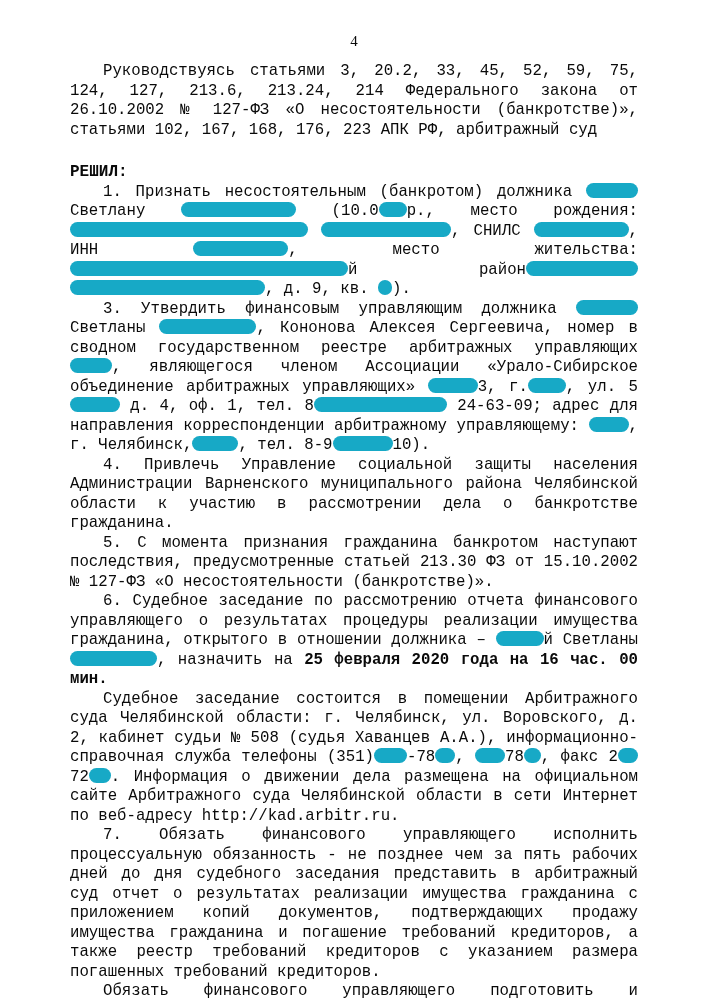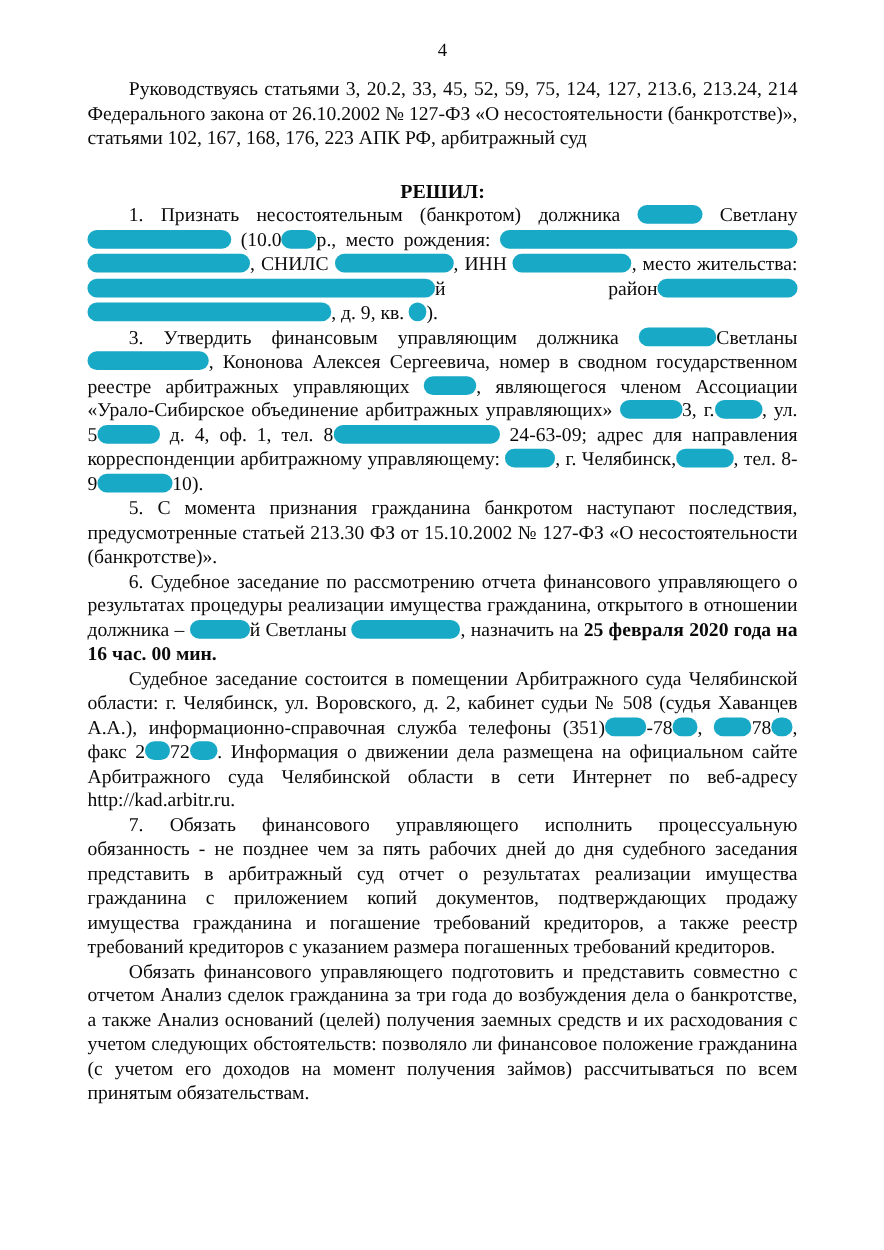--- a/index.html
+++ b/index.html
@@ -17,6 +17,7 @@
     line-height:19.5px;
     text-align:justify;
     text-indent:33px;
+    font-family:Liberation Mono, monospace;
   }
   .heading{
     font-weight:bold;

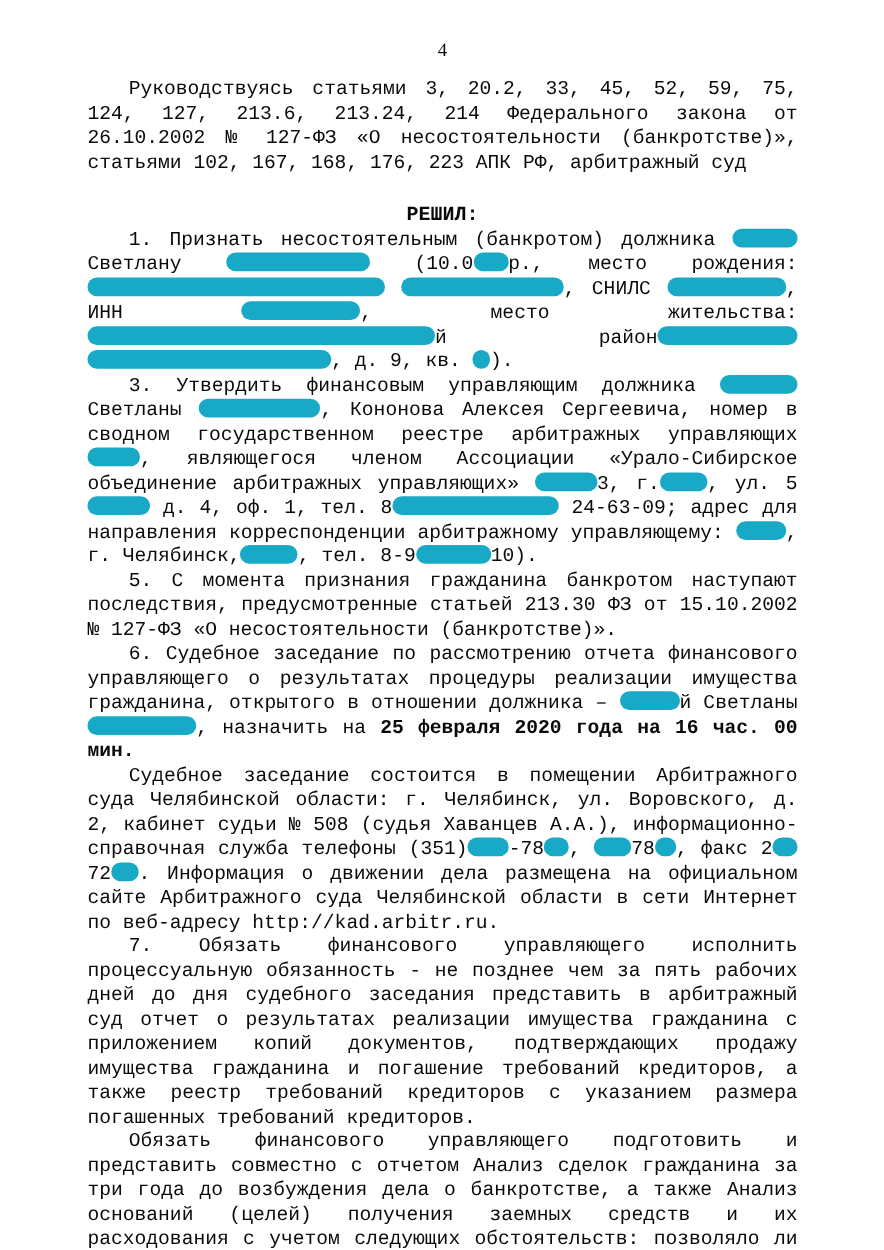--- a/index.html
+++ b/index.html
@@ -21,7 +21,6 @@
   }
   .heading{
     font-weight:bold;
-    text-align:center;
     text-indent:0;
     margin-top:23px;
     font-size:16px;

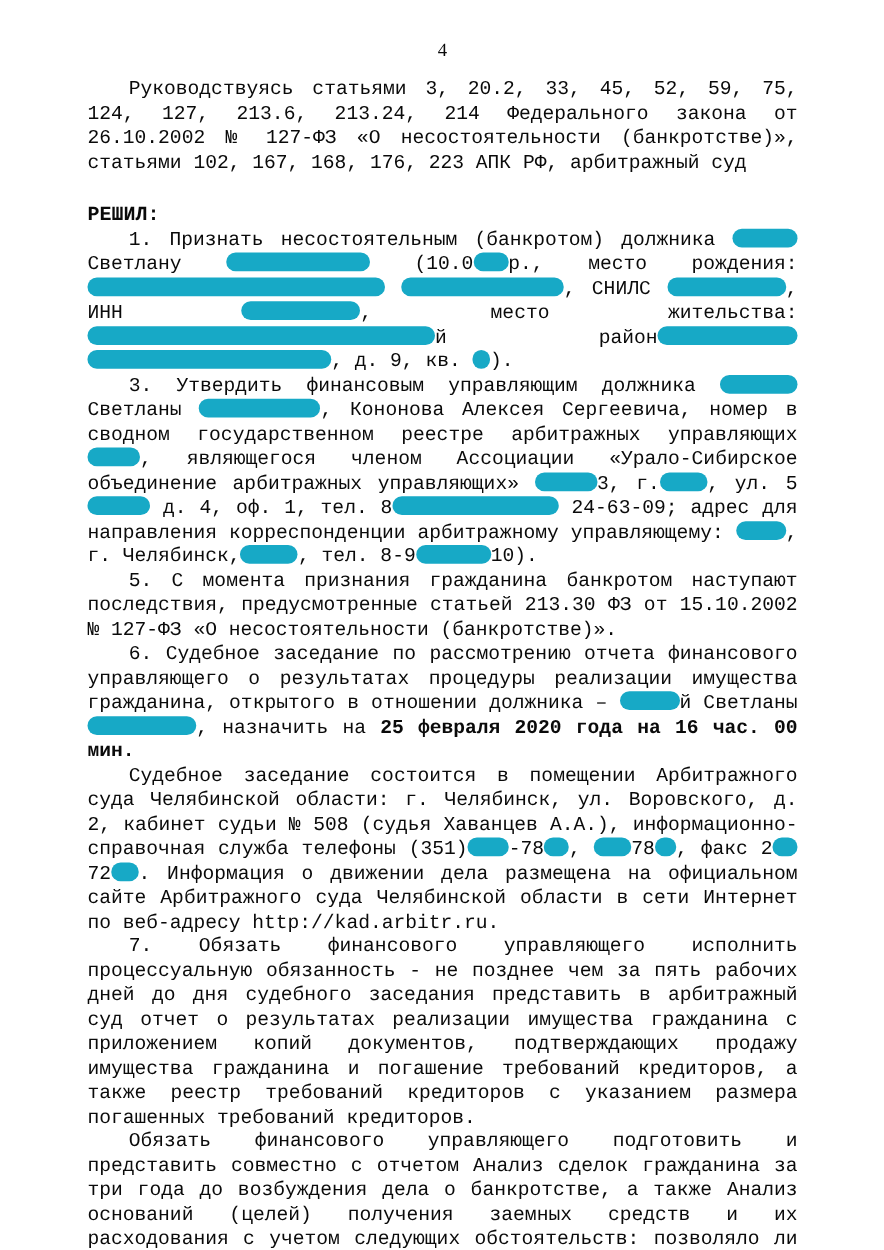--- a/index.html
+++ b/index.html
@@ -50,6 +50,7 @@
     <div id="docbody">
         <p class="para">1. Признать несостоятельным (банкротом) должника <span class="redaction" style="width: 52px;"></span> Светлану <span class="redaction" style="width: 115px;"></span> (10.0<span class="redaction" style="width: 28px;"></span>р., место рождения: <span class="redaction" style="width: 238px;"></span> <span class="redaction" style="width: 130px;"></span>, СНИЛС <span class="redaction" style="width: 95px;"></span>, ИНН <span class="redaction" style="width: 95px;"></span>, место жительства: <span class="redaction" style="width: 278px;"></span>й район<span class="redaction" style="width: 112px;"></span> <span class="redaction" style="width: 195px;"></span>, д. 9, кв. <span class="redaction" style="width: 14px;"></span>).</p>
         <p class="para">3. Утвердить финансовым управляющим должника <span class="redaction" style="width: 62px;"></span>Светланы <span class="redaction" style="width: 97px;"></span>, Кононова Алексея Сергеевича, номер в сводном государственном реестре арбитражных управляющих <span class="redaction" style="width: 42px;"></span>, являющегося членом Ассоциации «Урало-Сибирское объединение арбитражных управляющих» <span class="redaction" style="width: 50px;"></span>3, г.<span class="redaction" style="width: 38px;"></span>, ул. 5<span class="redaction" style="width: 50px;"></span> д. 4, оф. 1, тел. 8<span class="redaction" style="width: 133px;"></span> 24-63-09; адрес для направления корреспонденции арбитражному управляющему: <span class="redaction" style="width: 40px;"></span>, г. Челябинск,<span class="redaction" style="width: 46px;"></span>, тел. 8-9<span class="redaction" style="width: 60px;"></span>10).</p>
+        <p class="para">4. Привлечь Управление социальной защиты населения Администрации Варненского муниципального района Челябинской области к участию в рассмотрении дела о банкротстве гражданина.</p>
         <p class="para">5. С момента признания гражданина банкротом наступают последствия, предусмотренные статьей 213.30 ФЗ от 15.10.2002 № 127-ФЗ «О несостоятельности (банкротстве)».</p>
         <p class="para">6. Судебное заседание по рассмотрению отчета финансового управляющего о результатах процедуры реализации имущества гражданина, открытого в отношении должника – <span class="redaction" style="width: 48px;"></span>й Светланы <span class="redaction" style="width: 87px;"></span>, назначить на <strong>25 февраля 2020 года на 16 час. 00 мин.</strong></p>
         <p class="para">Судебное заседание состоится в помещении Арбитражного суда Челябинской области: г. Челябинск, ул. Воровского, д. 2, кабинет судьи № 508 (судья Хаванцев А.А.), информационно-справочная служба телефоны (351)<span class="redaction" style="width: 33px;"></span>-78<span class="redaction" style="width: 20px;"></span>, <span class="redaction" style="width: 30px;"></span>78<span class="redaction" style="width: 17px;"></span>, факс 2<span class="redaction" style="width: 20px;"></span>72<span class="redaction" style="width: 22px;"></span>. Информация о движении дела размещена на официальном сайте Арбитражного суда Челябинской области в сети Интернет по веб-адресу http://kad.arbitr.ru.</p>

